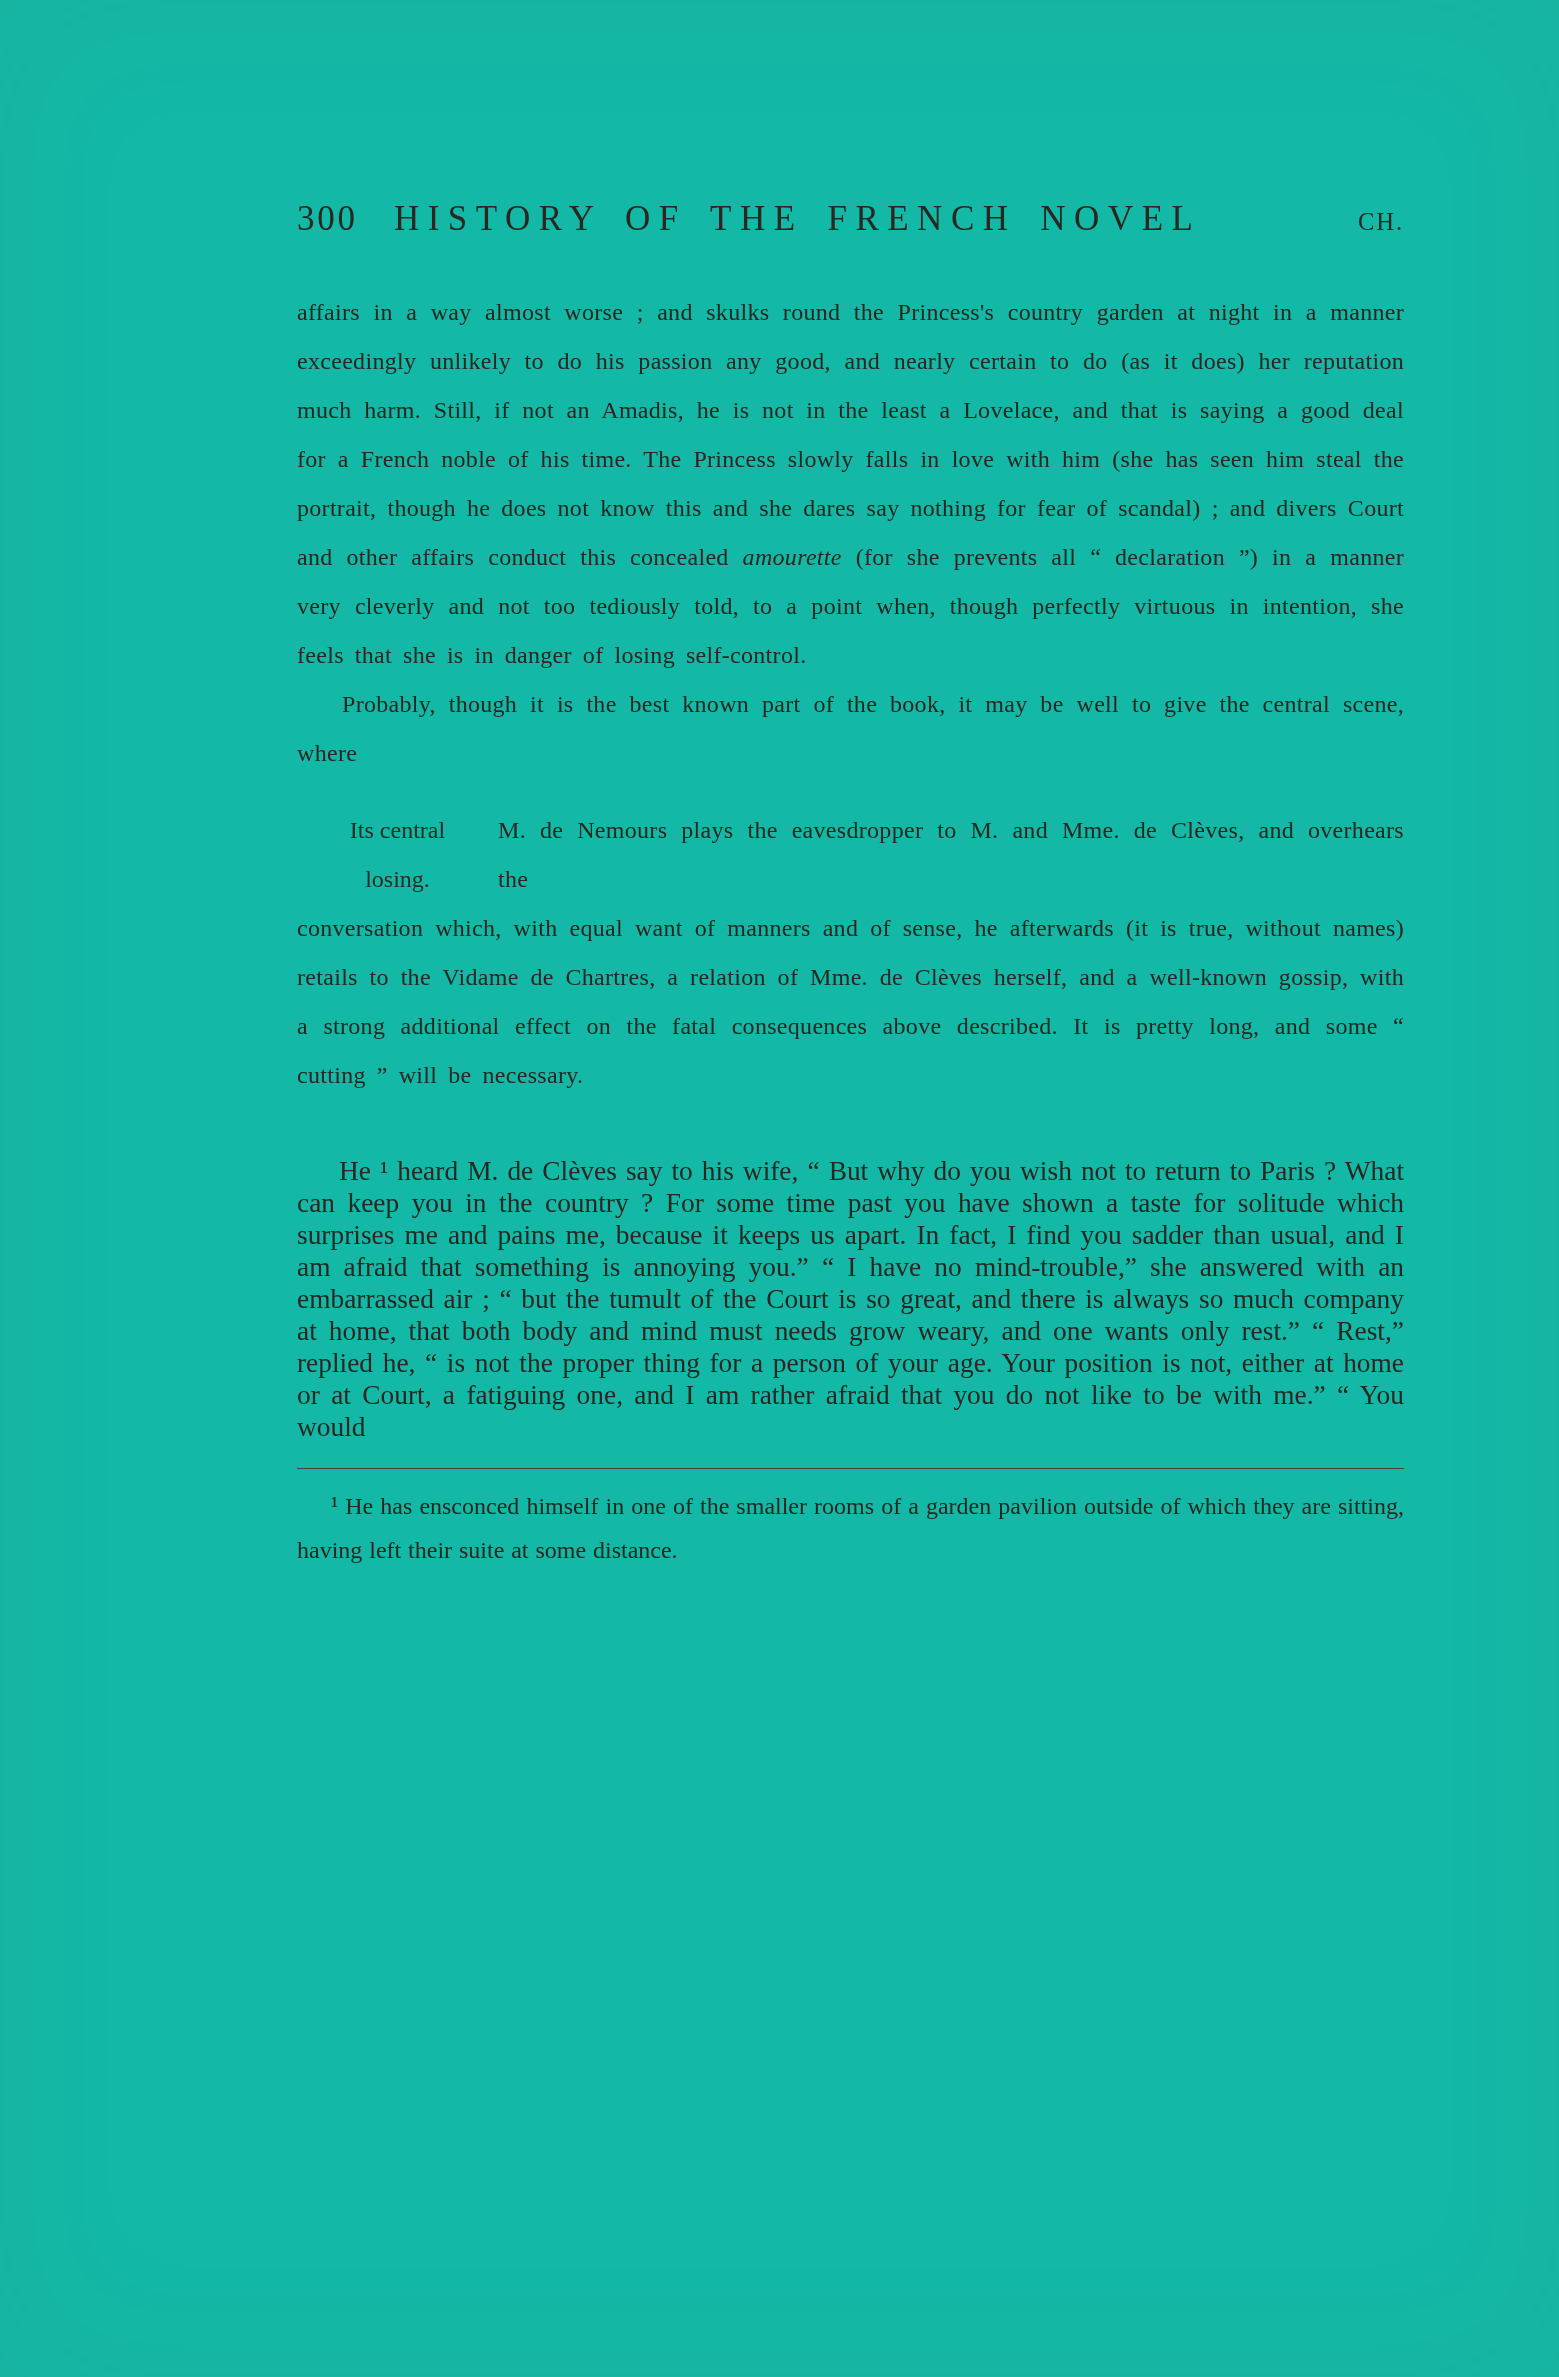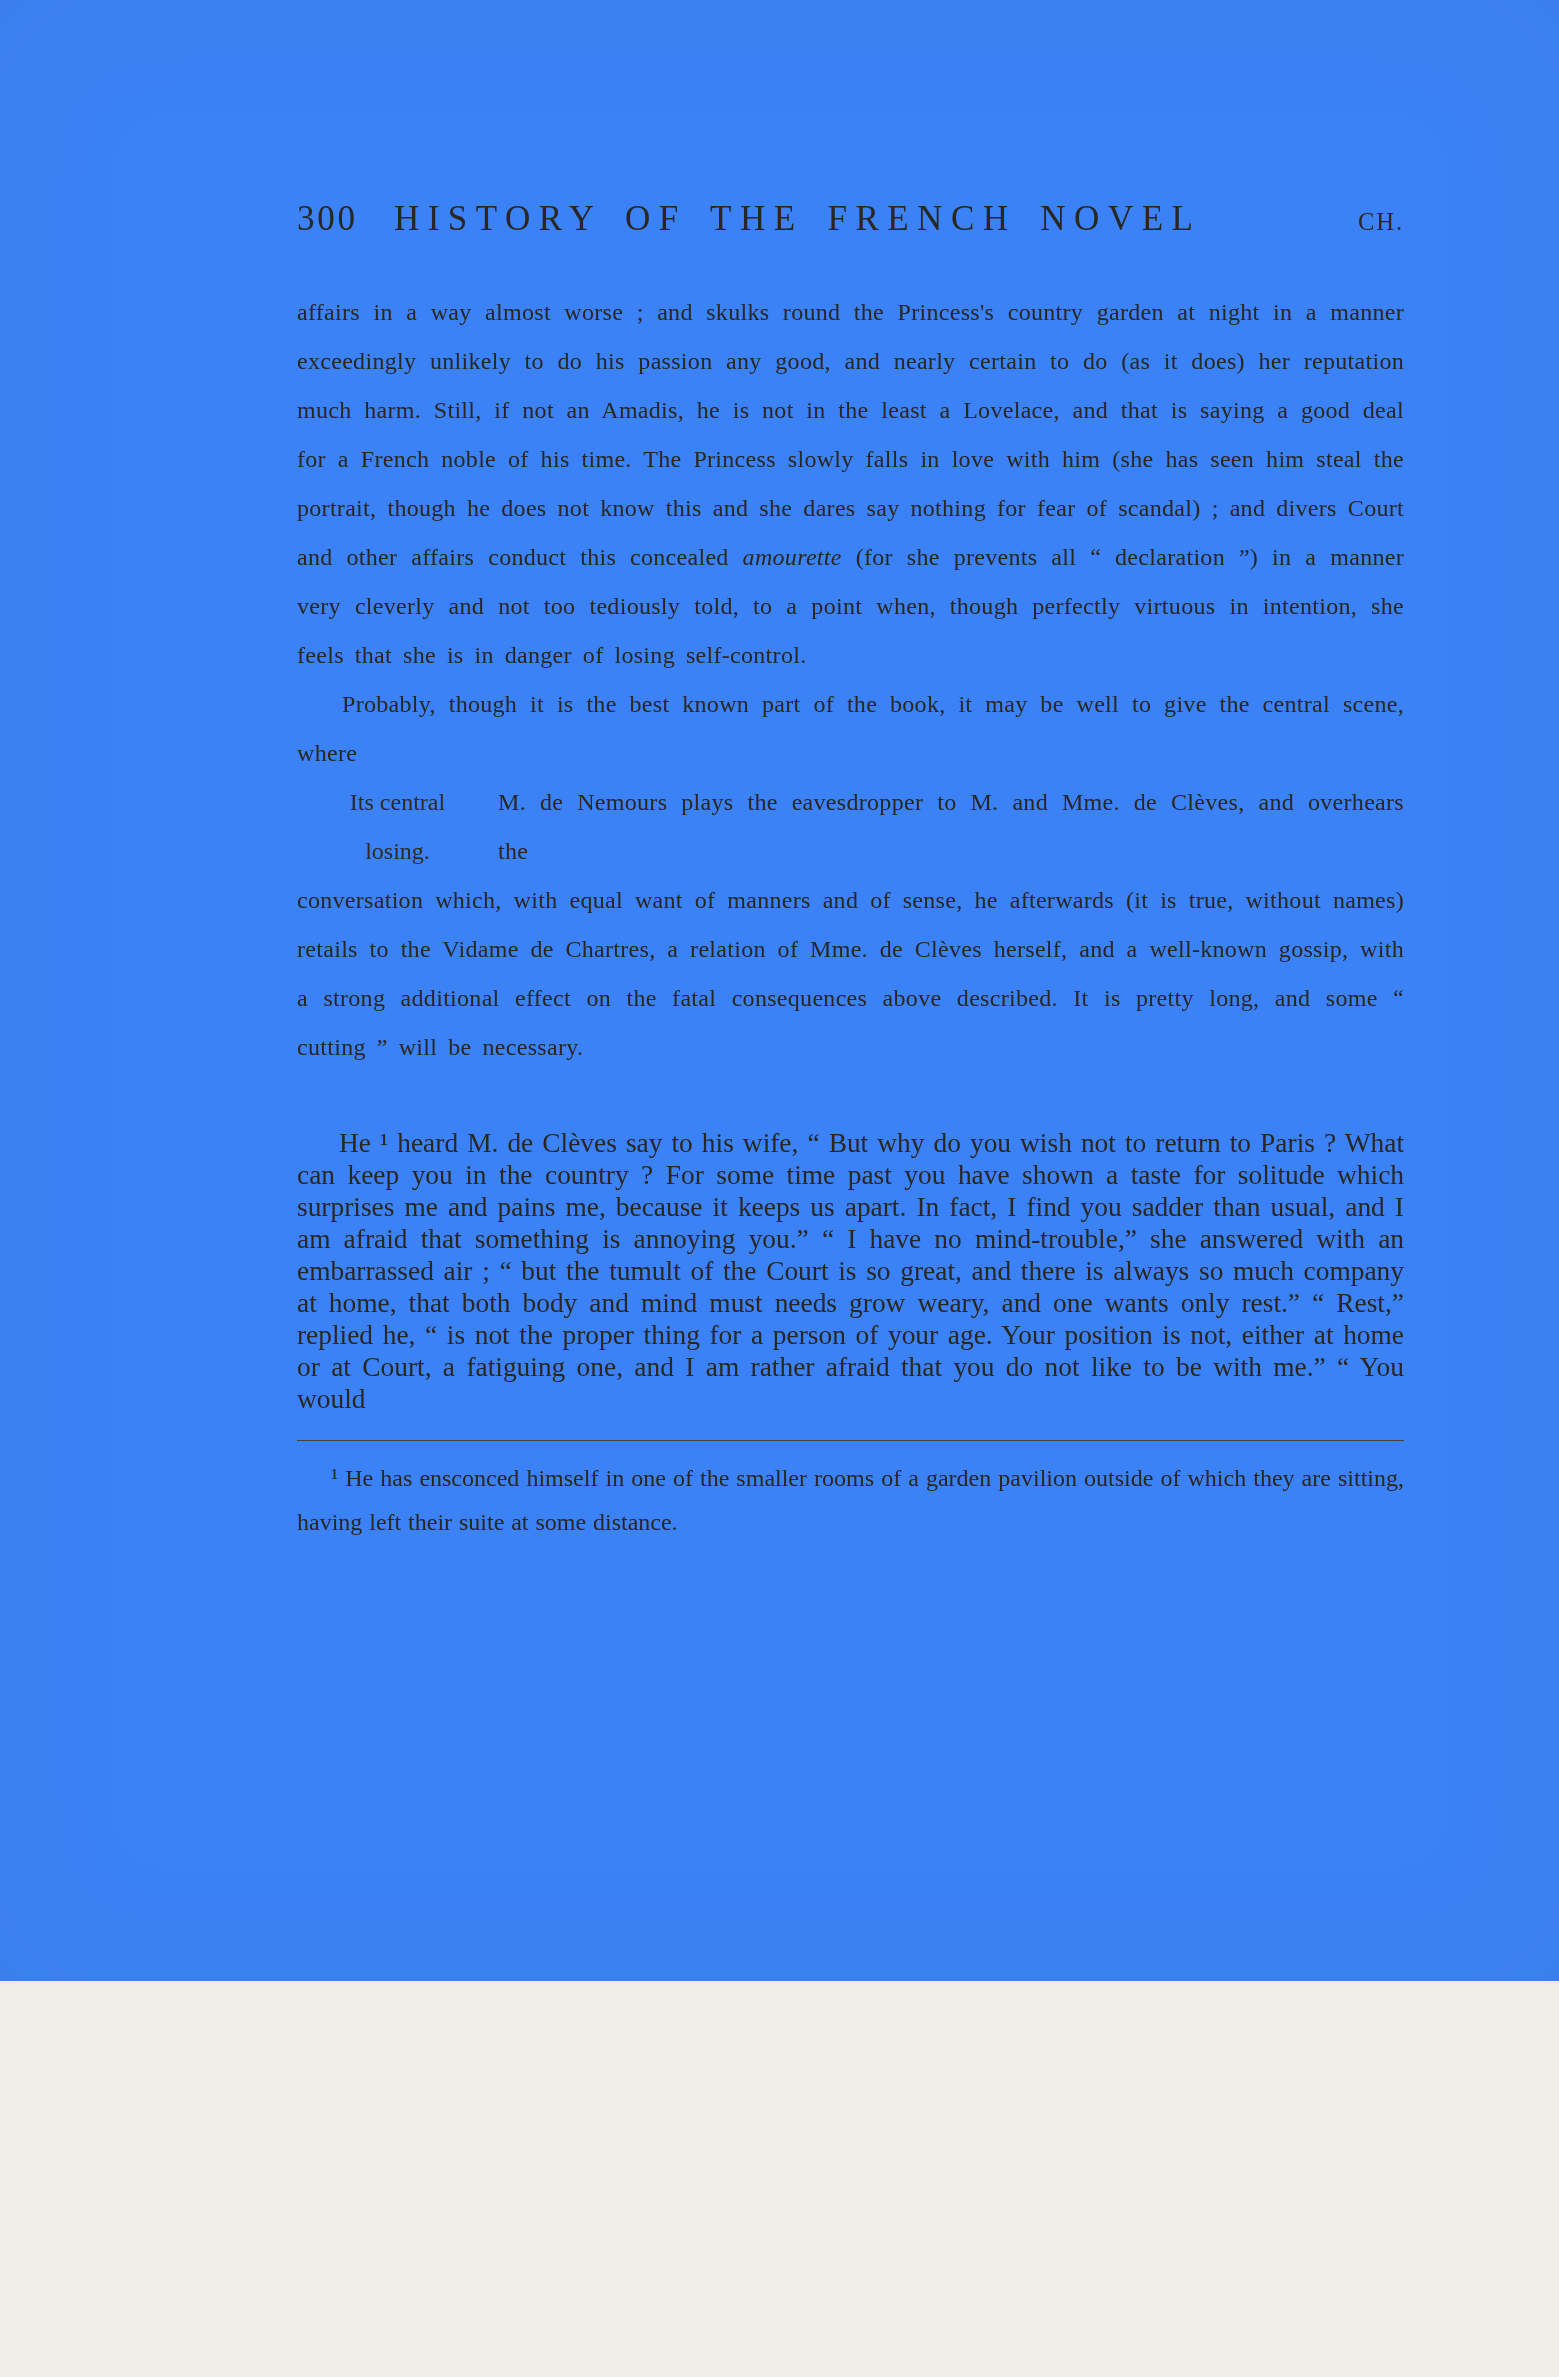--- a/index.html
+++ b/index.html
@@ -12,8 +12,8 @@
   }
   .page {
     position: relative;
-    width: 1560px; height: 1981px;
-    background: #3b82f6;
+    width: 1560px; height: 2377px;
+    background: #14b8a6;
     overflow: hidden;
     box-shadow: inset 0 0 151px rgba(90,80,60,0.06);
   }

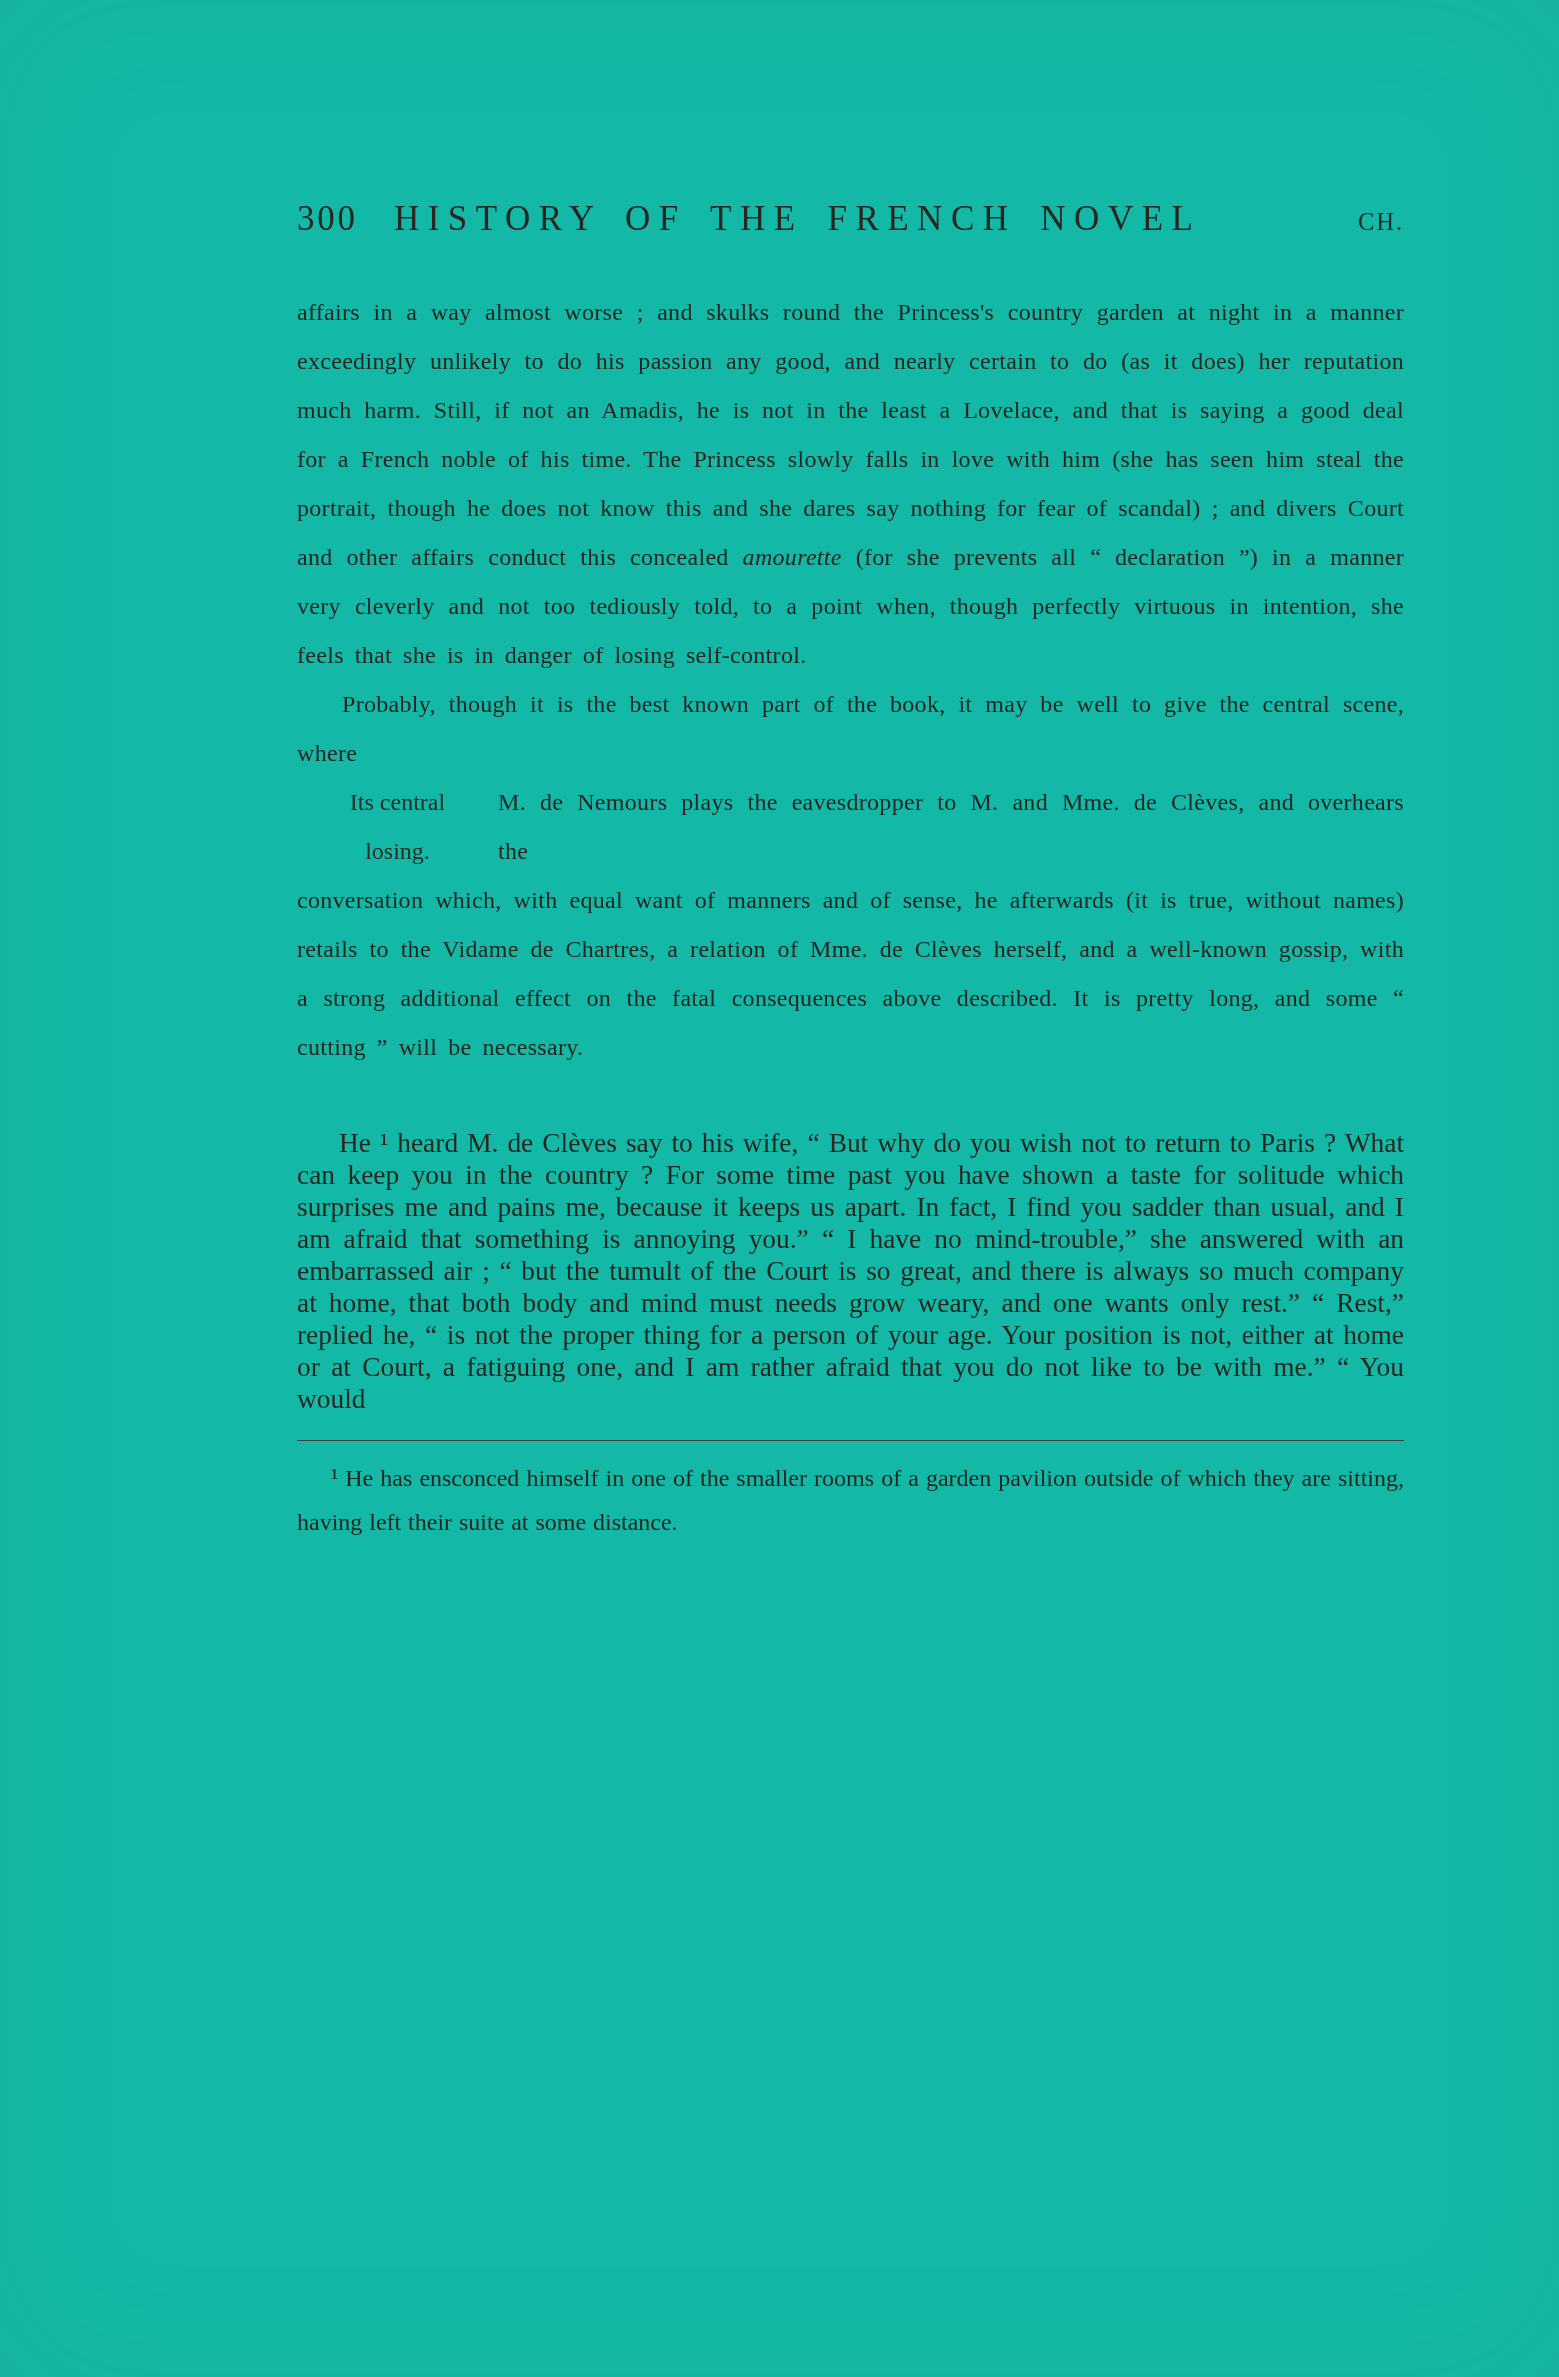--- a/index.html
+++ b/index.html
@@ -54,7 +54,7 @@
   .indent { text-indent: 45px; }
   .cont { text-align-last: justify; }
   .ital { font-style: italic; }
-  .sidenote-row { display: flex; }
+  .sidenote-row { display: flex; margin-top: 28px; }
   .sidenote {
     flex: 0 0 201px;
     width: 201px;

